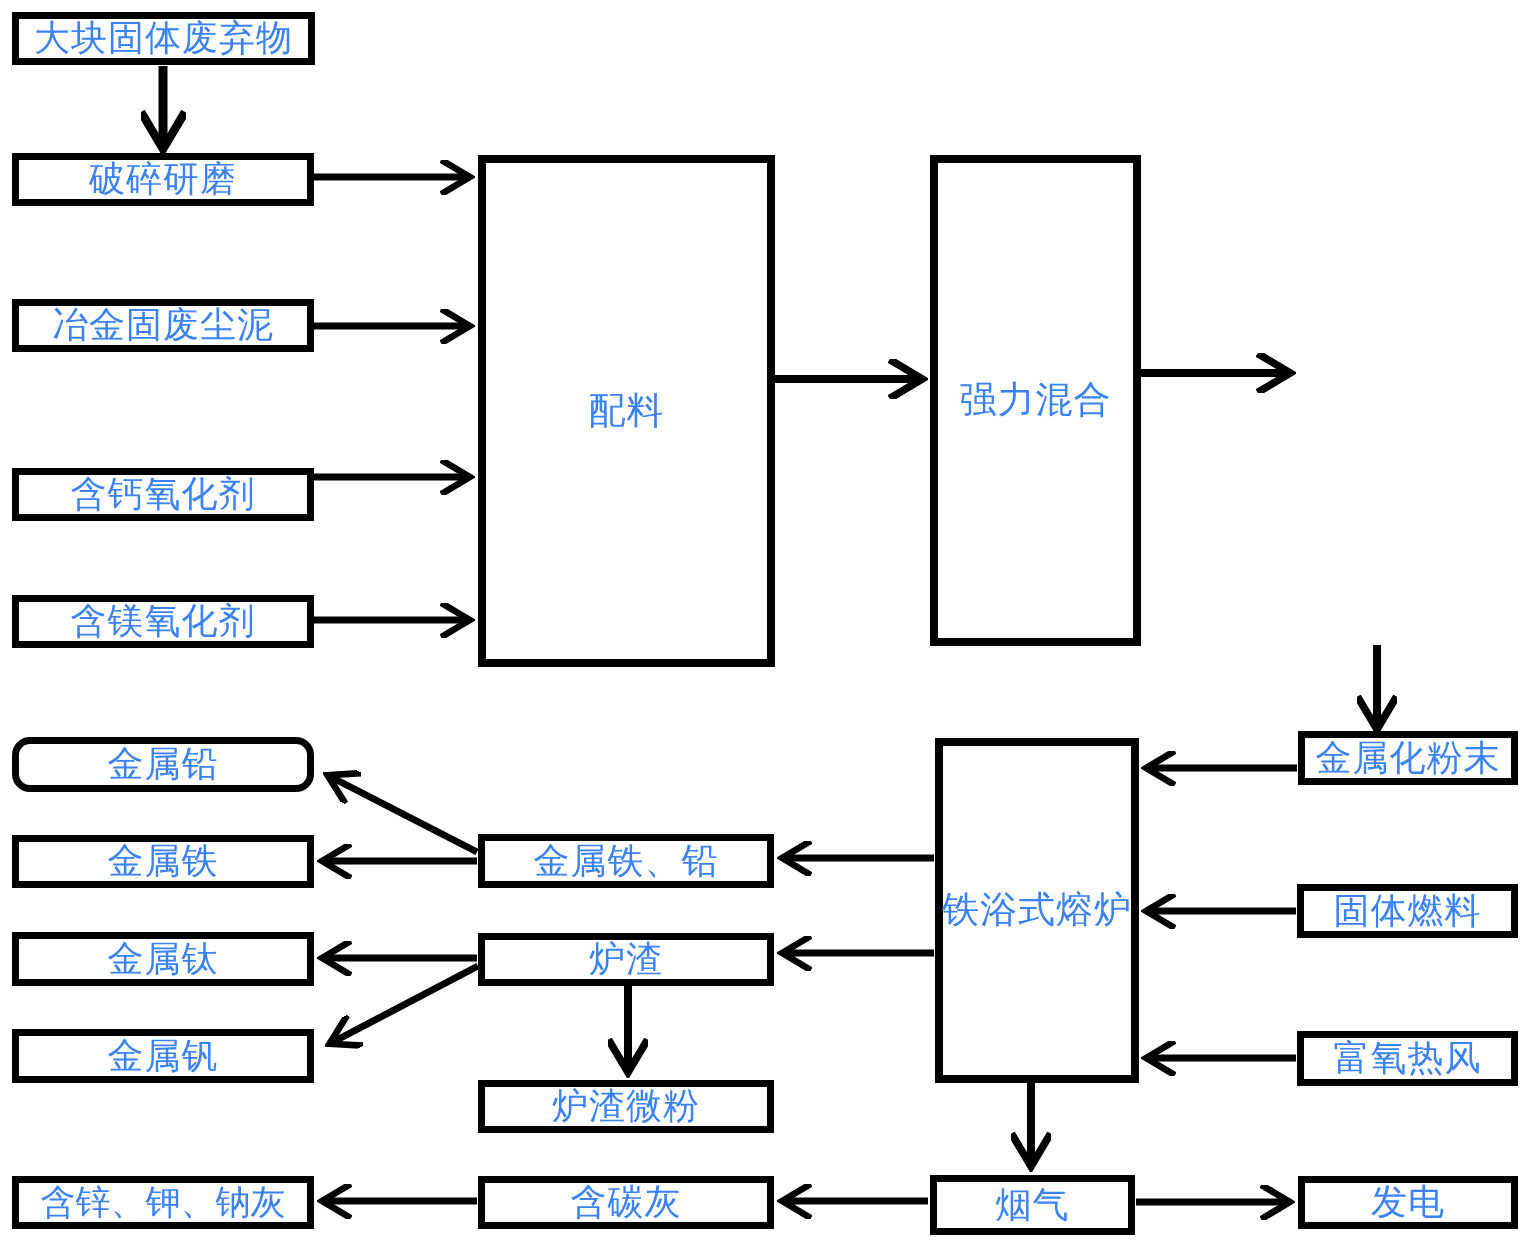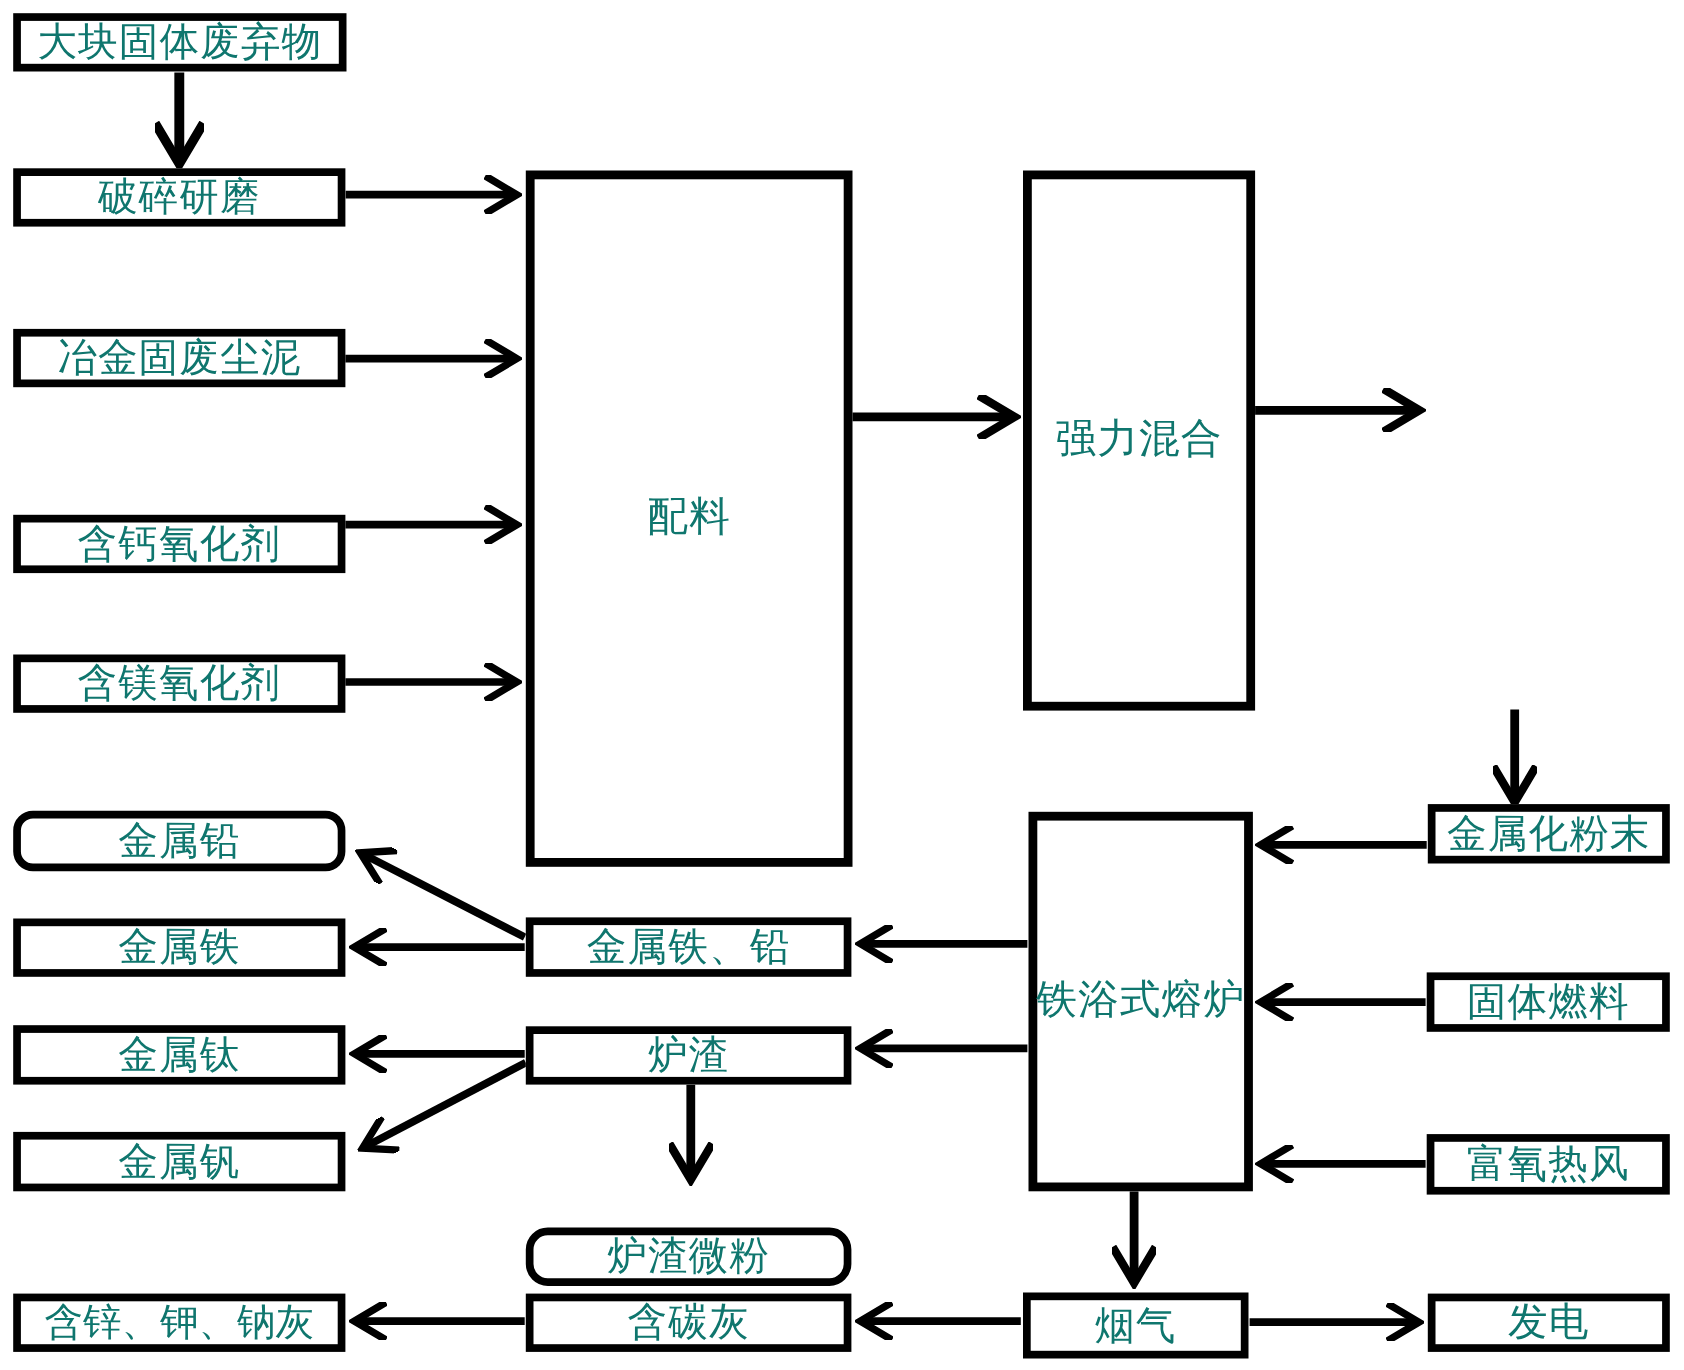--- a/index.html
+++ b/index.html
@@ -7,7 +7,7 @@
     position:relative;
     width:1531px;height:1245px;
     background:#ffffff;
-    color:#0f766e;
+    color:#3b82f6;
     font-family:"Liberation Serif","DejaVu Serif",serif;
     overflow:hidden;
   }

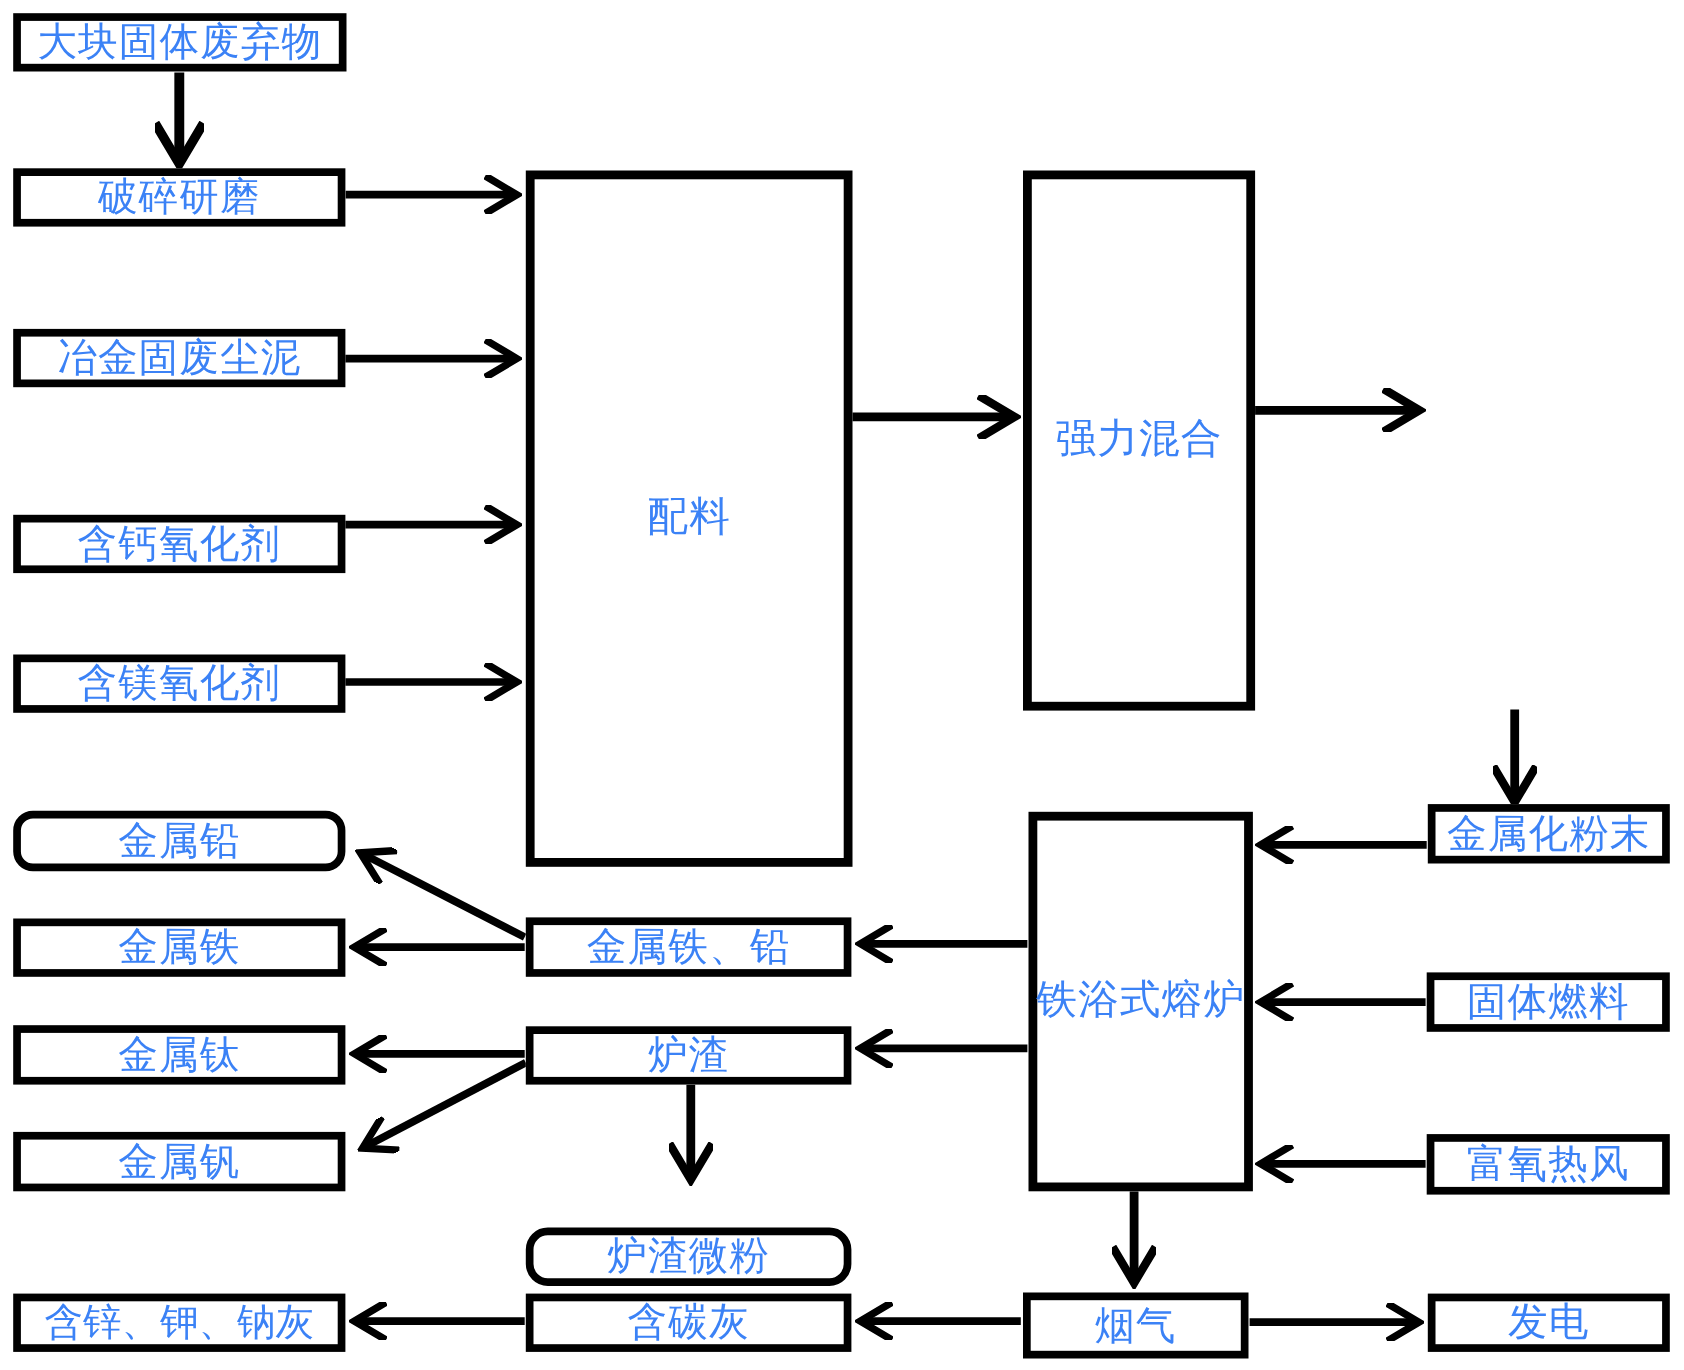--- a/index.html
+++ b/index.html
@@ -85,7 +85,7 @@
     <span>含镁氧化剂</span>
   </div>
 
-  <div class="node big" style="left:478px;top:155px;width:297px;height:633px;">
+  <div class="node big" style="left:478px;top:155px;width:297px;height:512px;">
     <span>配料</span>
   </div>
 

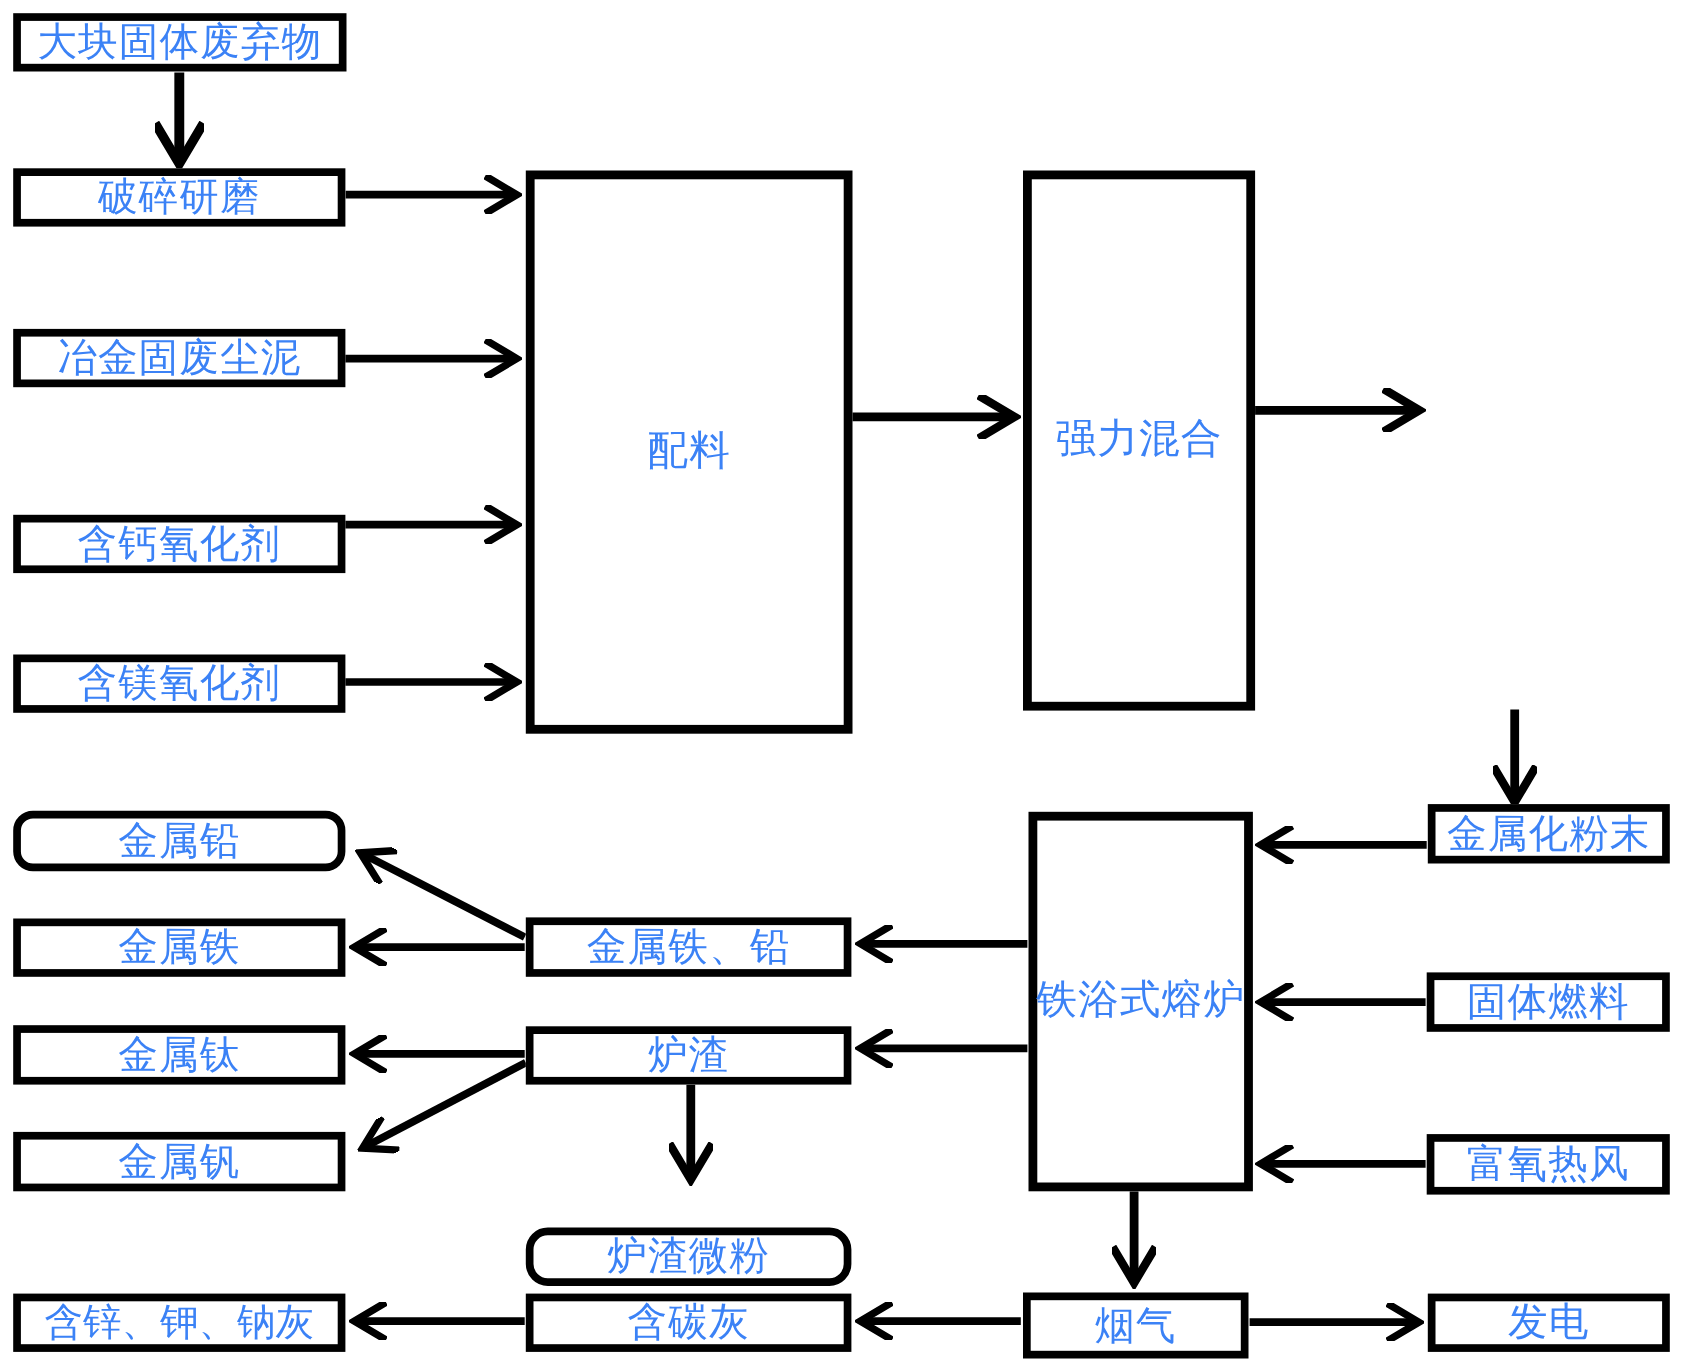--- a/index.html
+++ b/index.html
@@ -134,7 +134,7 @@
     <span>炉渣</span>
   </div>
 
-  <div class="node" style="left:478px;top:1116px;width:296px;height:53px;border-radius:20px;">
+  <div class="node" style="left:478px;top:1080px;width:296px;height:53px;">
     <span>炉渣微粉</span>
   </div>
 

